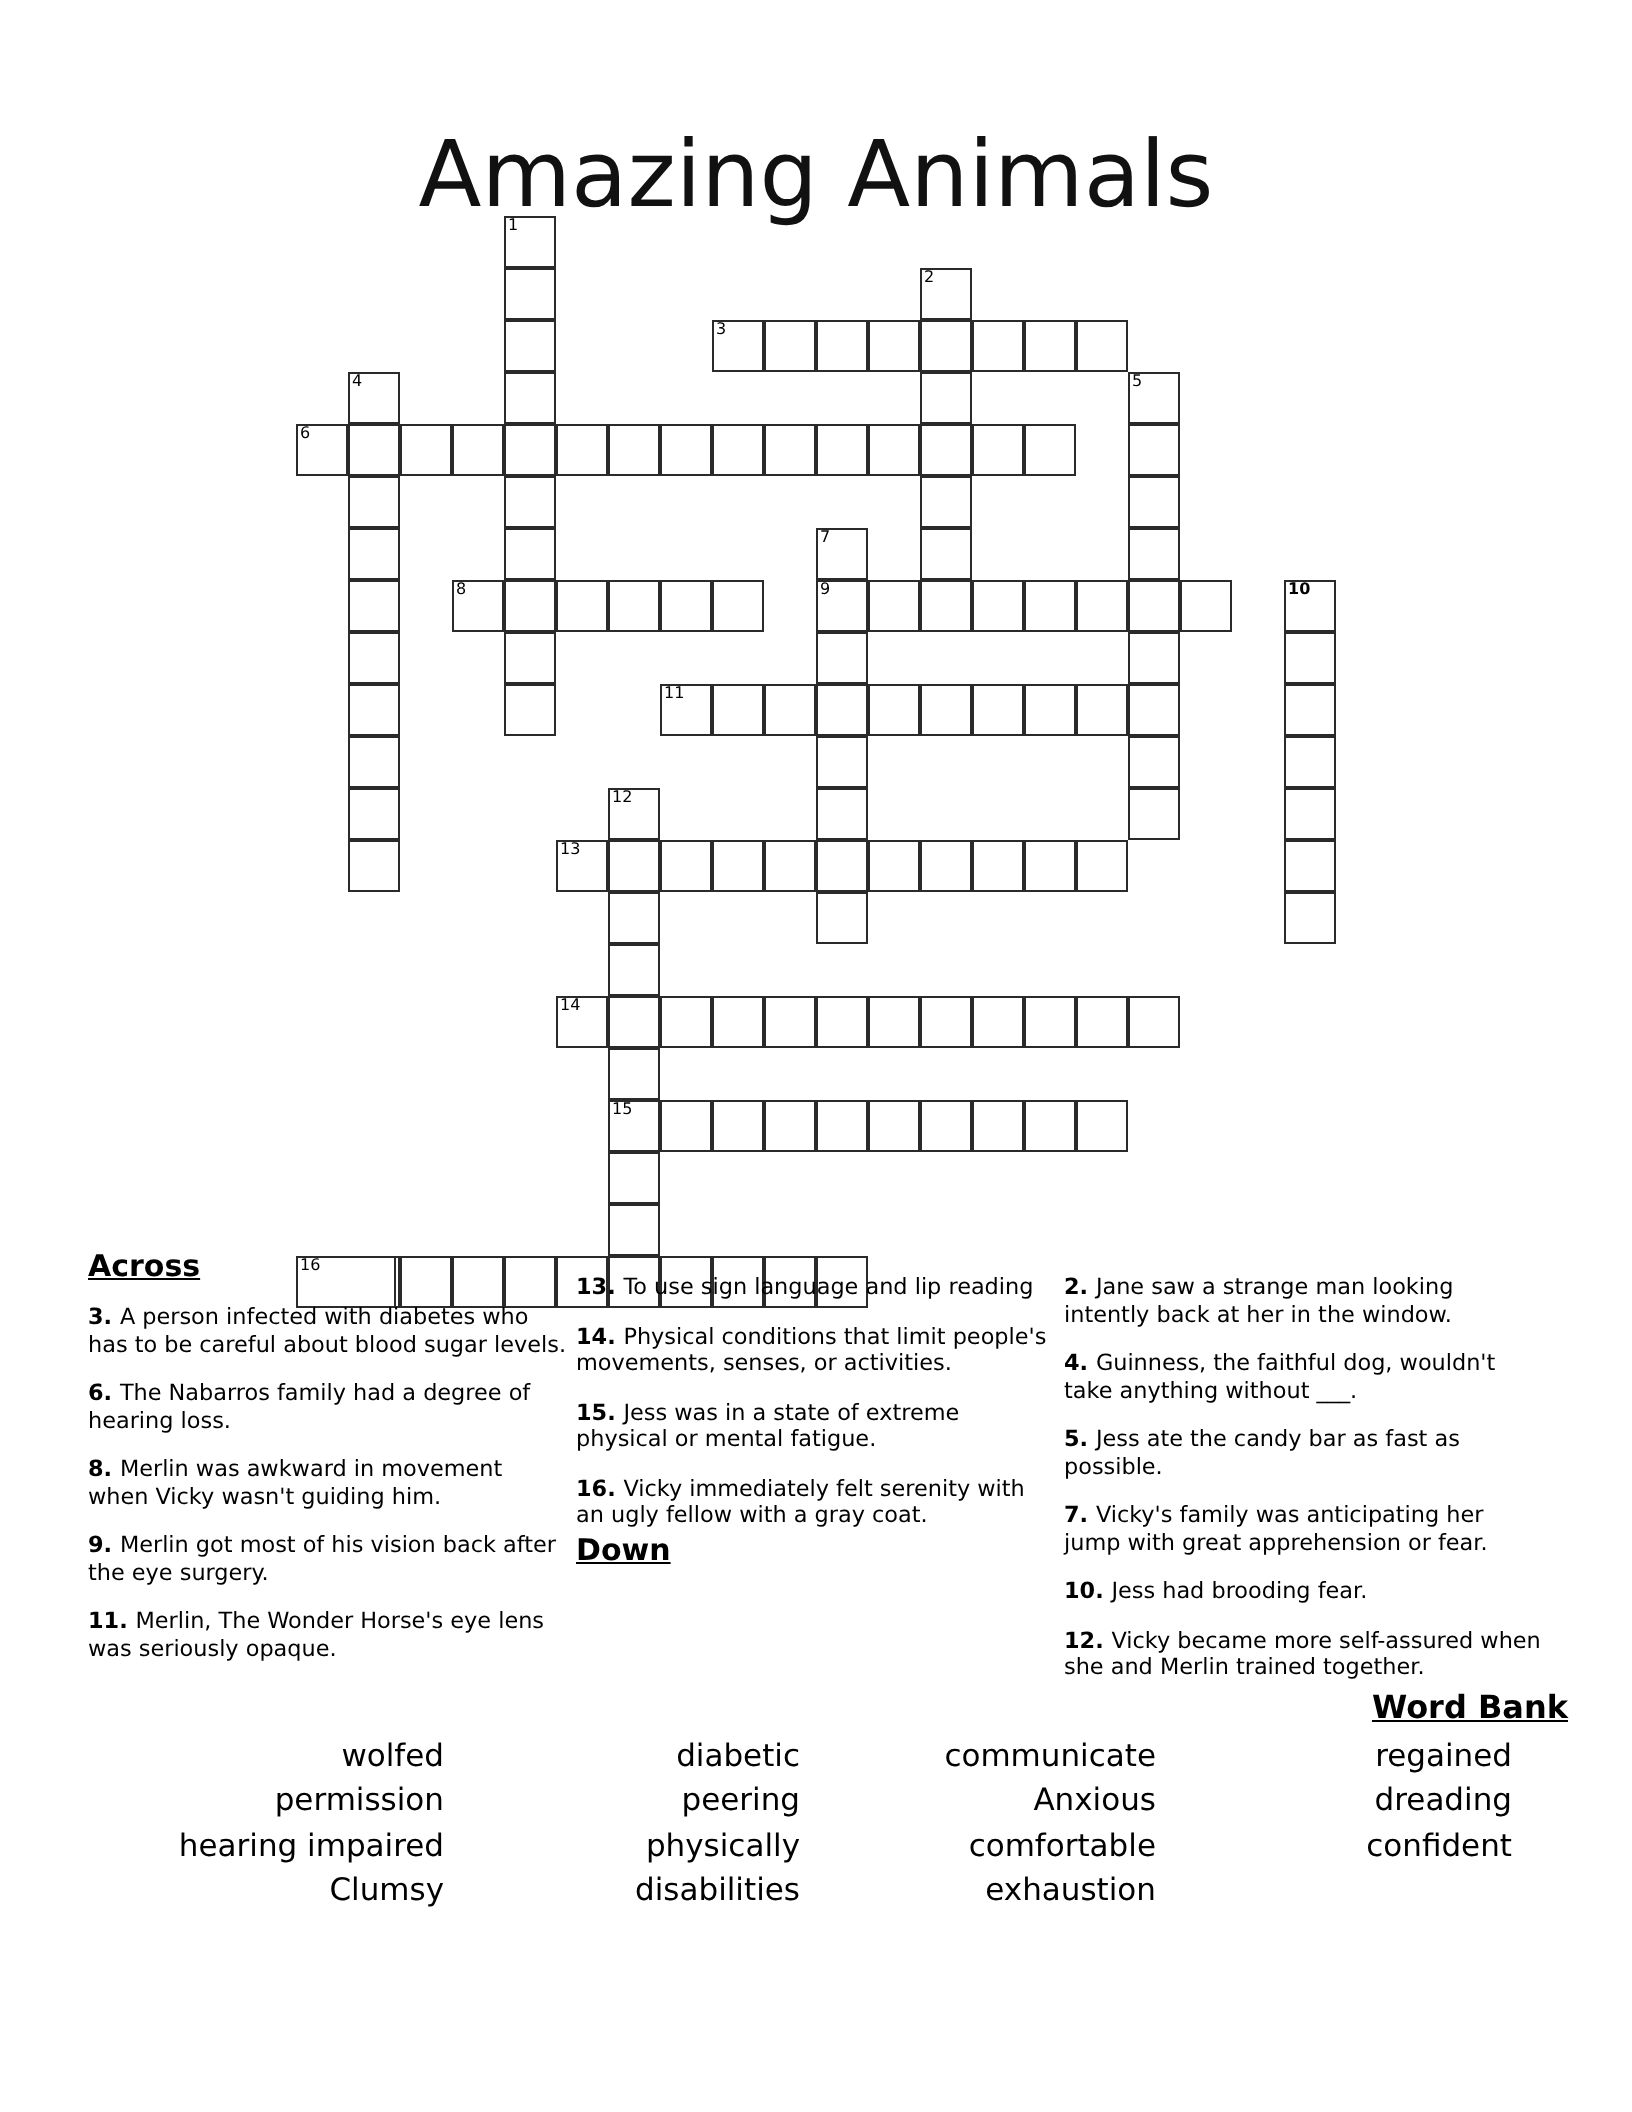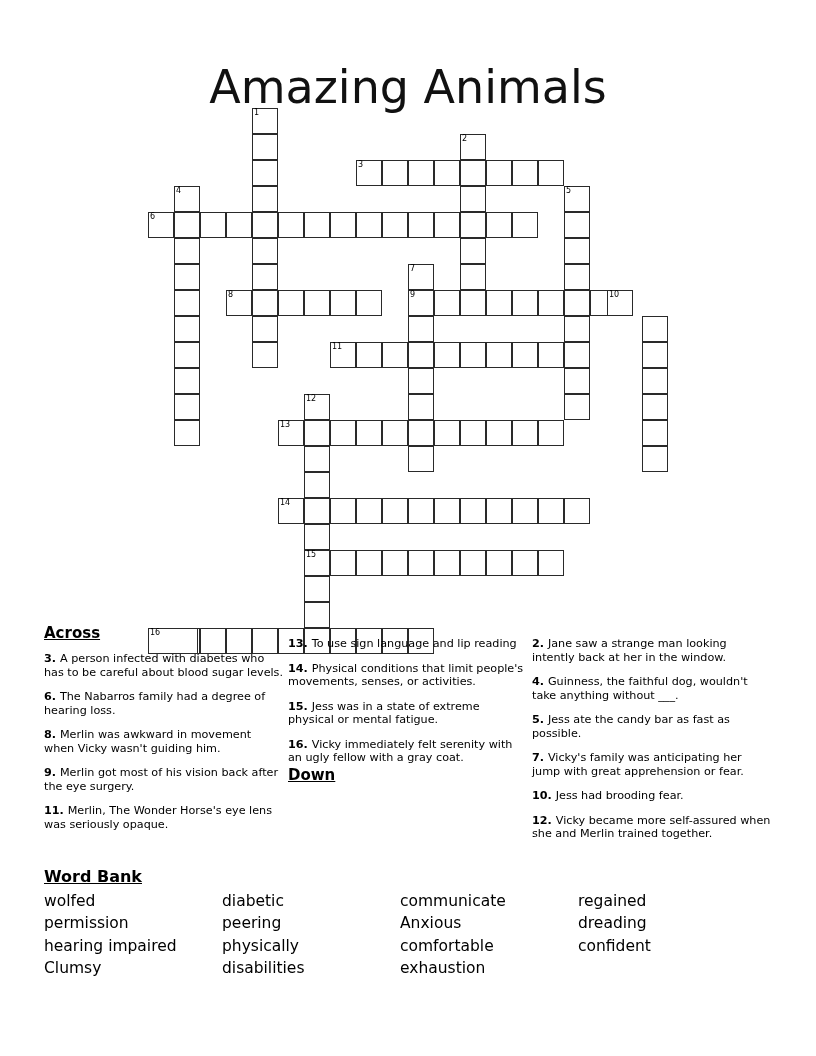--- a/index.html
+++ b/index.html
@@ -275,7 +275,7 @@
       <div class="cell" style="left: 226px; top: 290px;">
         <span class="num">8</span>
       </div>
-      <div class="cell" style="left: 607px; top: 290px;">
+      <div class="cell" style="left: 642px; top: 290px; font-weight: bold;">
         <span class="num">10</span>
       </div>
       <div class="cell" style="left: 330px; top: 342px;">

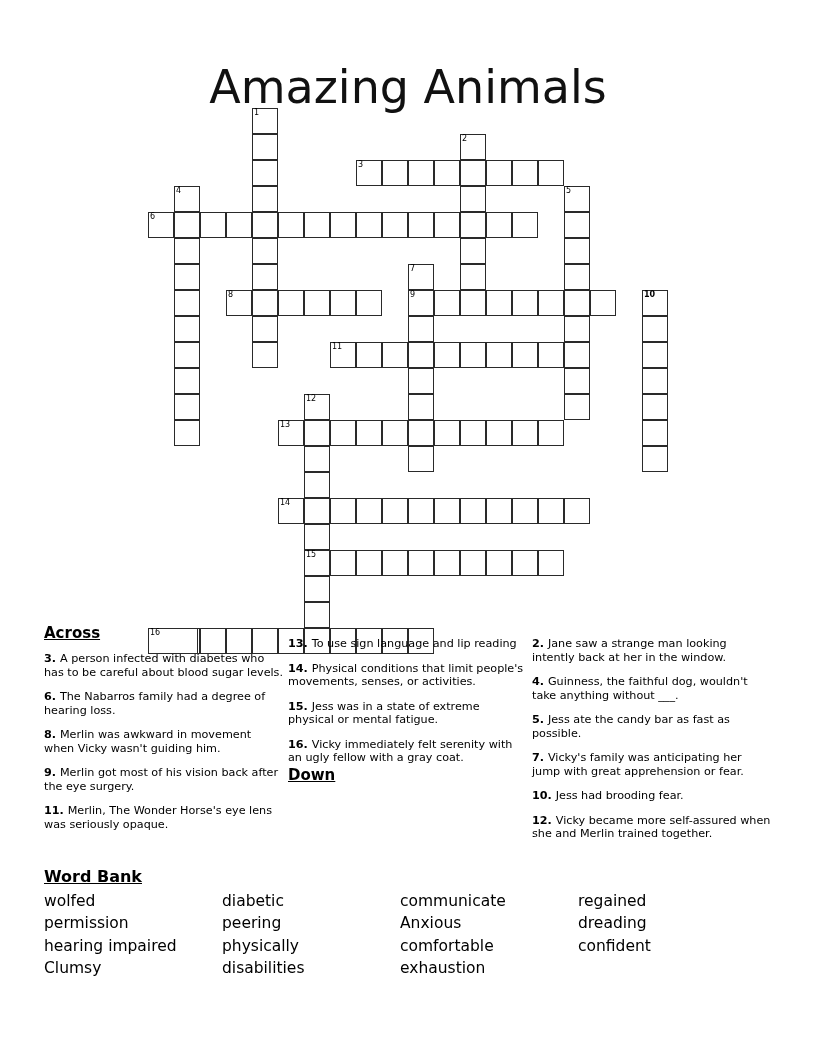--- a/index.html
+++ b/index.html
@@ -97,8 +97,9 @@
   .wordbank {
     position: absolute;
     left: 44px;
-    top: 866px;
+    top: 843px;
     width: 740px;
+    text-align: right;
   }
   .wb-title {
     font-size: 16px;

